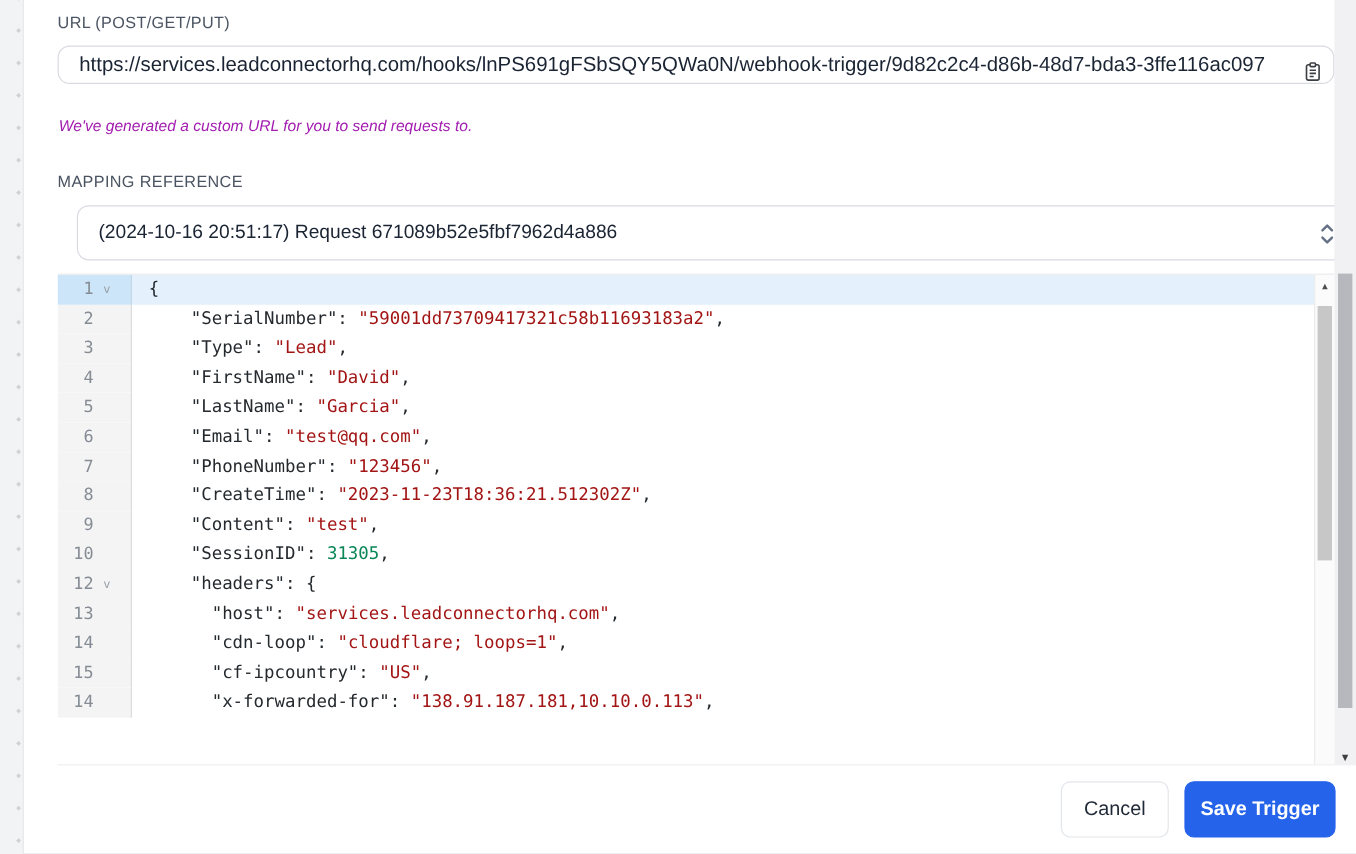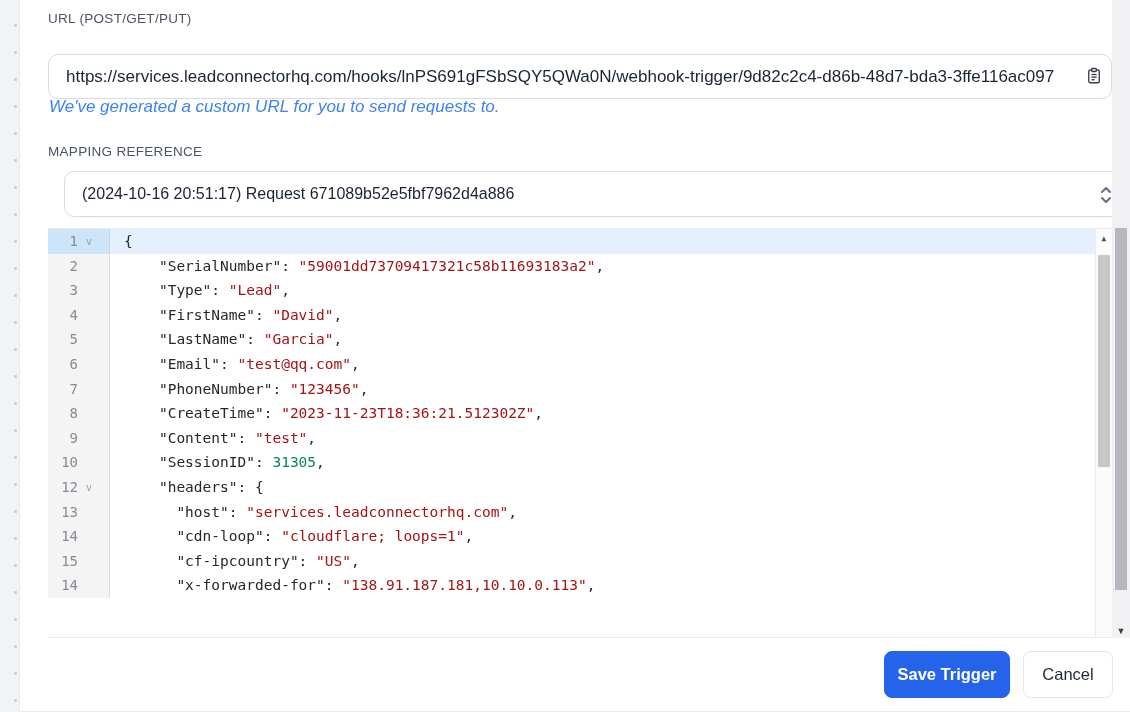--- a/index.html
+++ b/index.html
@@ -18,7 +18,7 @@
   .label-url { top:11px; }
   .label-mapping { top:144px; }
 
-  .url-wrap { position:absolute; left:48px; top:54px; width:1064px; height:45px; }
+  .url-wrap { position:absolute; left:48px; top:38px; width:1064px; height:32px; }
   .url-input { width:100%; height:100%; border:1px solid #d9dbe1; border-radius:10px;
     padding:0 30px 0 17px; font-size:17px; color:#1a2433; background:#fff; outline:none;
     font-family:"Liberation Sans", sans-serif; }

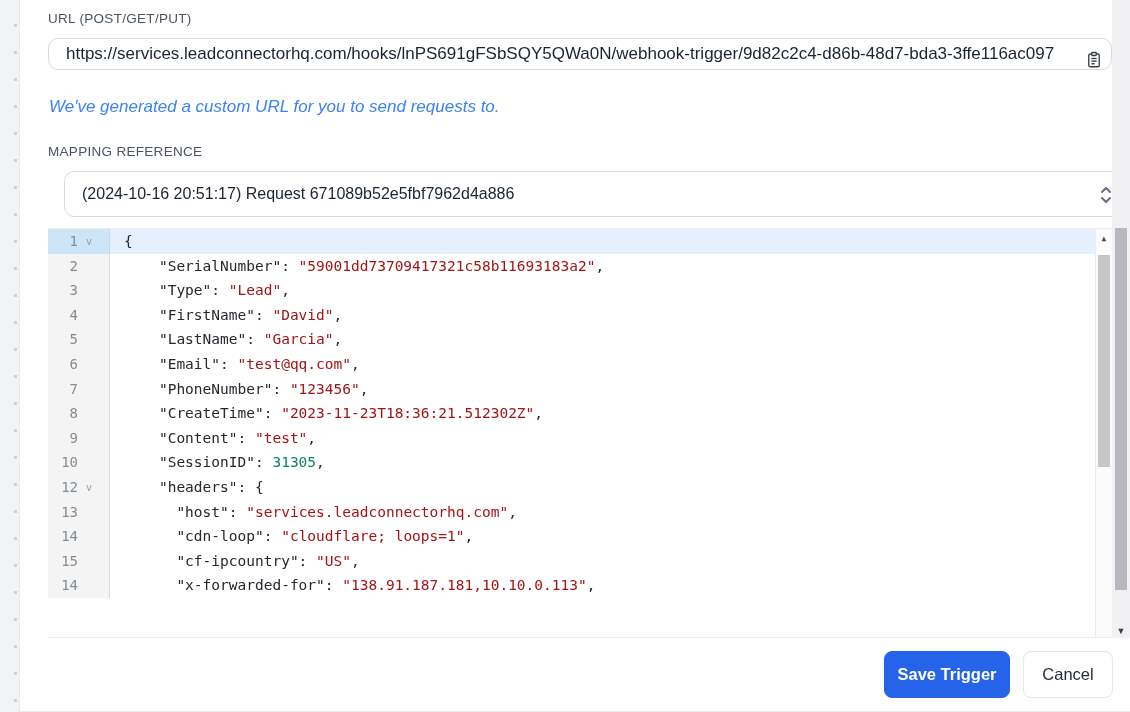--- a/index.html
+++ b/index.html
@@ -25,8 +25,8 @@
   .copy-btn { position:absolute; right:8px; top:13px; width:20px; height:20px;
     background:none; border:none; cursor:pointer; padding:0; }
 
-  .helper { position:absolute; left:49px; top:97px; font-size:17px; font-style:italic;
-    color:#3b82f6; }
+  .helper { position:absolute; left:49px; top:97px; font-size:13px; font-style:italic;
+    color:#a21caf; }
 
   .select-box { position:absolute; left:64px; top:171px; width:1064px; height:46px;
     border:1px solid #d9dbe1; border-radius:10px; background:#fff; display:flex;

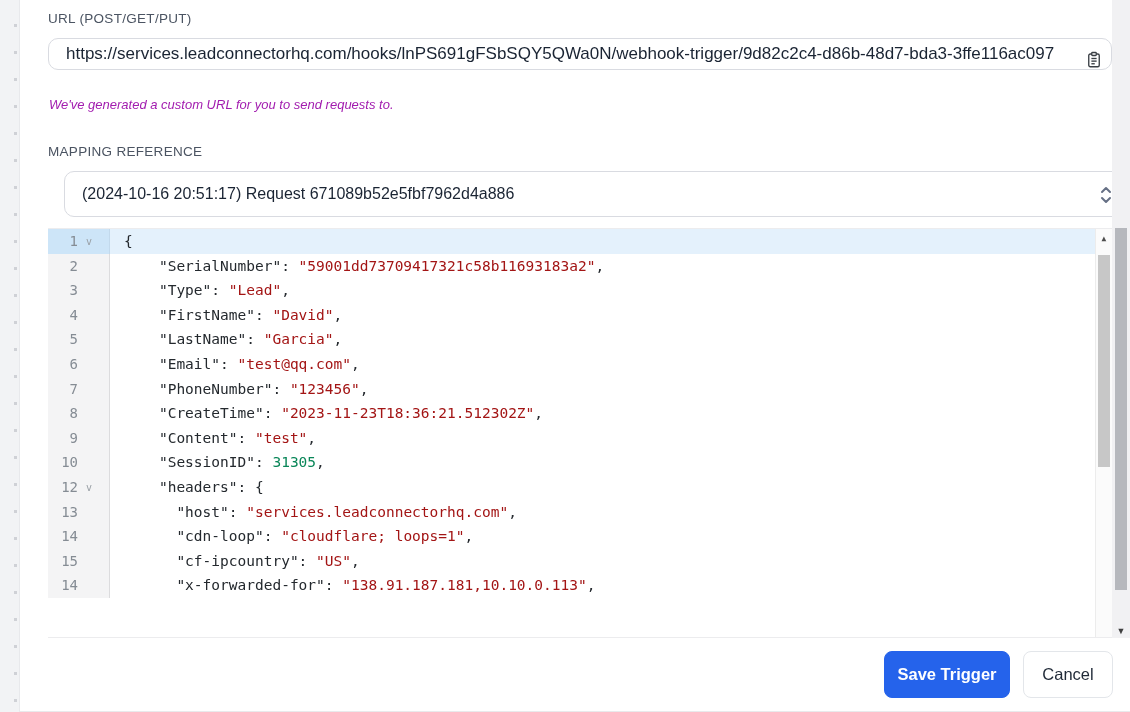--- a/index.html
+++ b/index.html
@@ -233,8 +233,8 @@
 </div>
 
 <div class="footer">
+  <button class="btn btn-cancel">Cancel</button>
   <button class="btn btn-save">Save Trigger</button>
-  <button class="btn btn-cancel">Cancel</button>
 </div>
 
 </body></html>

